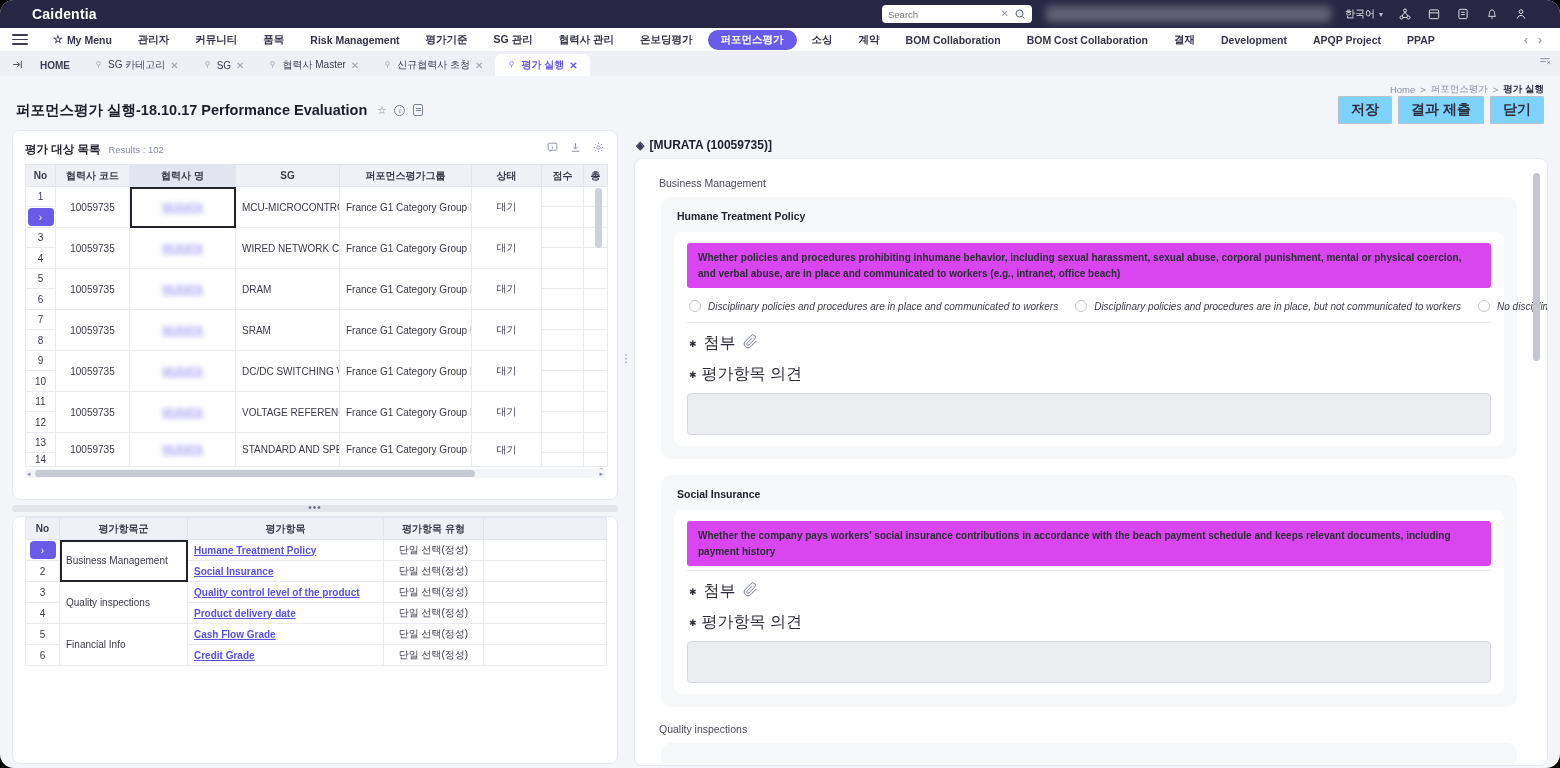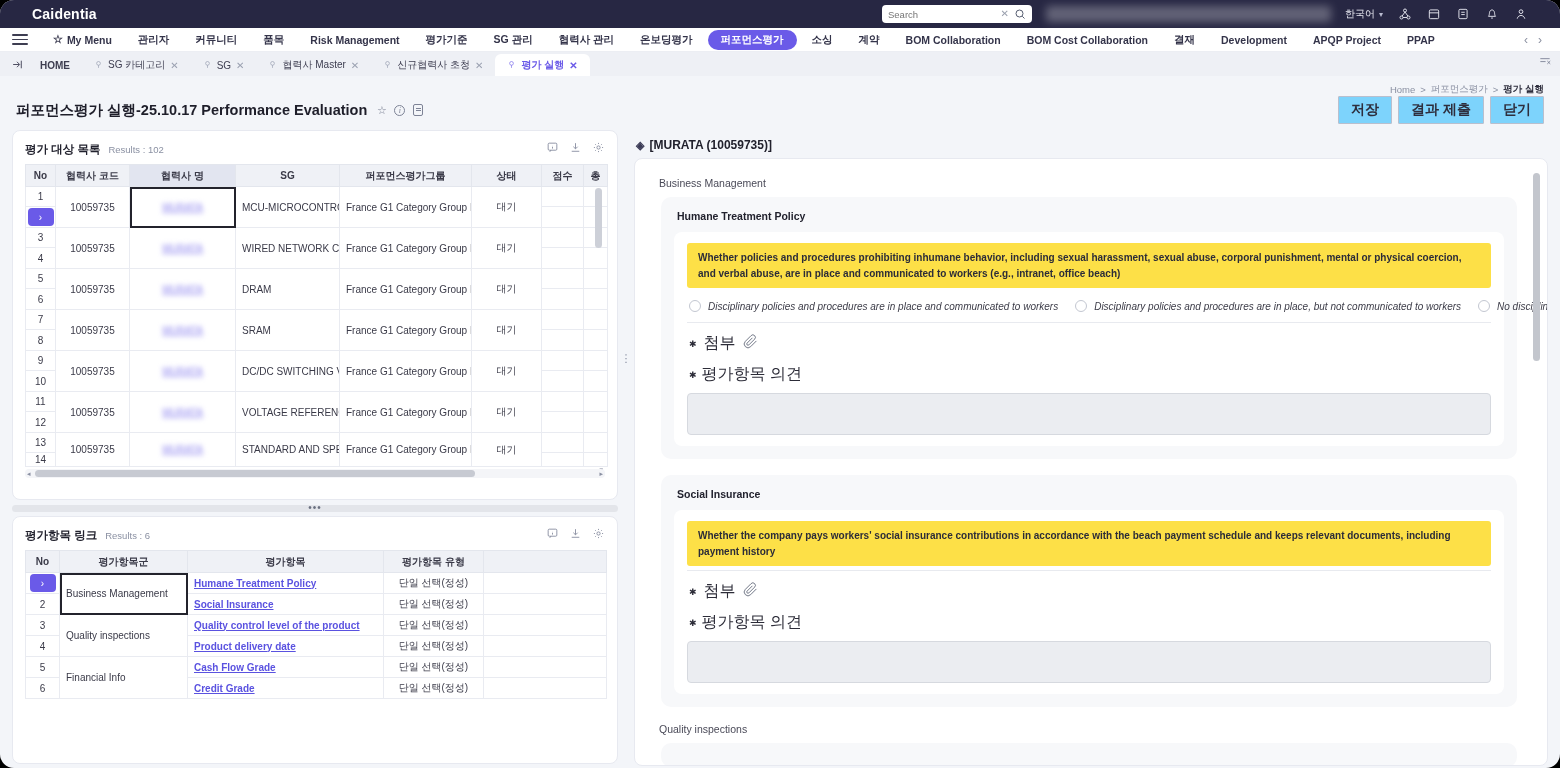--- a/index.html
+++ b/index.html
@@ -272,7 +272,7 @@
       <span class="last">평가 실행</span>
     </div>
     <div class="title-row">
-      <div class="page-title">퍼포먼스평가 실행-25.10.17 Performance Evaluation</div>
+      <div class="page-title">퍼포먼스평가 실행-18.10.17 Performance Evaluation</div>
       <div class="title-icons">
         <span class="ic">☆</span>
         <span class="ic">

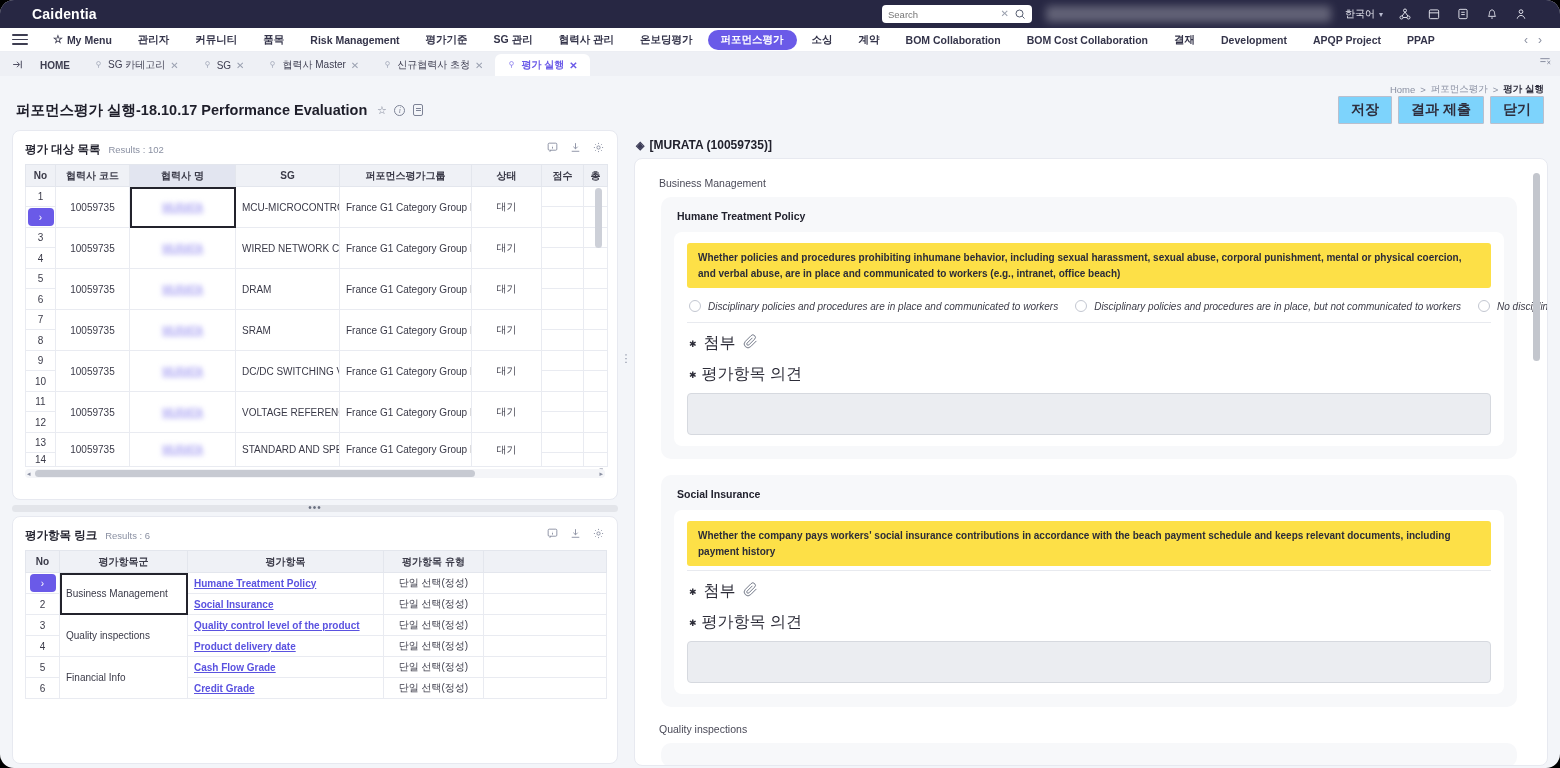--- a/index.html
+++ b/index.html
@@ -102,7 +102,7 @@
   .sub-card { background:#f7f8fa; border-radius:10px; padding:11px 13px 13px 13px; margin:0 4px 16px 4px; }
   .sub-title { font-size:10.5px; font-weight:bold; color:#22222e; margin:2px 0 10px 3px; }
   .inner-card { background:#fff; border-radius:8px; padding:11px 13px; }
-  .q-strip { background:#fde047; border-radius:3px; padding:7px 11px; font-size:10px; font-weight:bold; color:#2c2c38; line-height:1.55; }
+  .q-strip { background:#d946ef; border-radius:3px; padding:7px 11px; font-size:10px; font-weight:bold; color:#2c2c38; line-height:1.55; }
   .opt-row { display:flex; align-items:center; gap:7px; margin:12px 2px 10px 2px; flex-wrap:nowrap; }
   .radio { width:12px; height:12px; border:1px solid #c3c7d1; border-radius:50%; background:#fff; flex:0 0 auto; }
   .opt-label { font-size:10px; color:#3c3c48; white-space:nowrap; margin-right:10px;font-style:italic; }

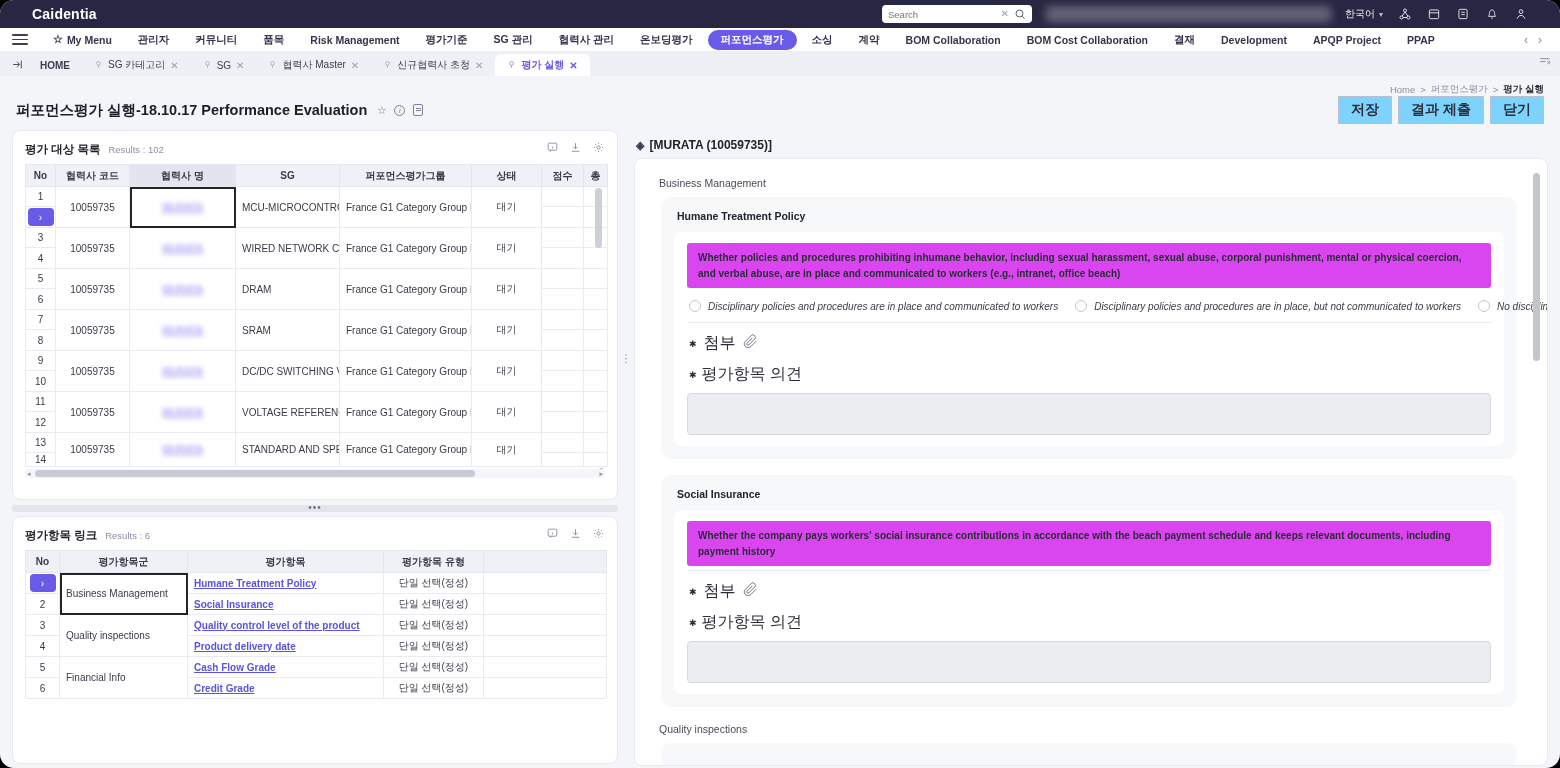--- a/index.html
+++ b/index.html
@@ -471,25 +471,6 @@
         </div>
 
       <section class="card" style="flex:1; margin-bottom:2px;">
-        <div class="panel-head">
-          <span class="panel-title">평가항목 링크</span>
-          <span class="panel-results">Results : 6</span>
-          <div class="panel-icons">
-            <span><svg viewBox="0 0 24 24">
-                  <rect x="4" y="4" width="16" height="13" rx="2"></rect>
-                  <line x1="12" y1="8" x2="12" y2="8.2"></line>
-                  <line x1="12" y1="10.5" x2="12" y2="14"></line>
-                  <path d="M9 17 l-2 3"></path>
-                </svg></span>
-            <span><svg viewBox="0 0 24 24">
-                  <path d="M12 4 v10 M8 10.5 l4 4 4-4 M5 19 h14"></path>
-                </svg></span>
-            <span><svg viewBox="0 0 24 24">
-                  <circle cx="12" cy="12" r="3"></circle>
-                  <path d="M12 3.5 v2 M12 18.5 v2 M3.5 12 h2 M18.5 12 h2 M6 6 l1.5 1.5 M16.5 16.5 L18 18 M18 6 l-1.5 1.5 M7.5 16.5 L6 18"></path>
-                </svg></span>
-          </div>
-        </div>
         <table class="grid" style="width:582px;">
           <colgroup>
               <col style="width:34px">

